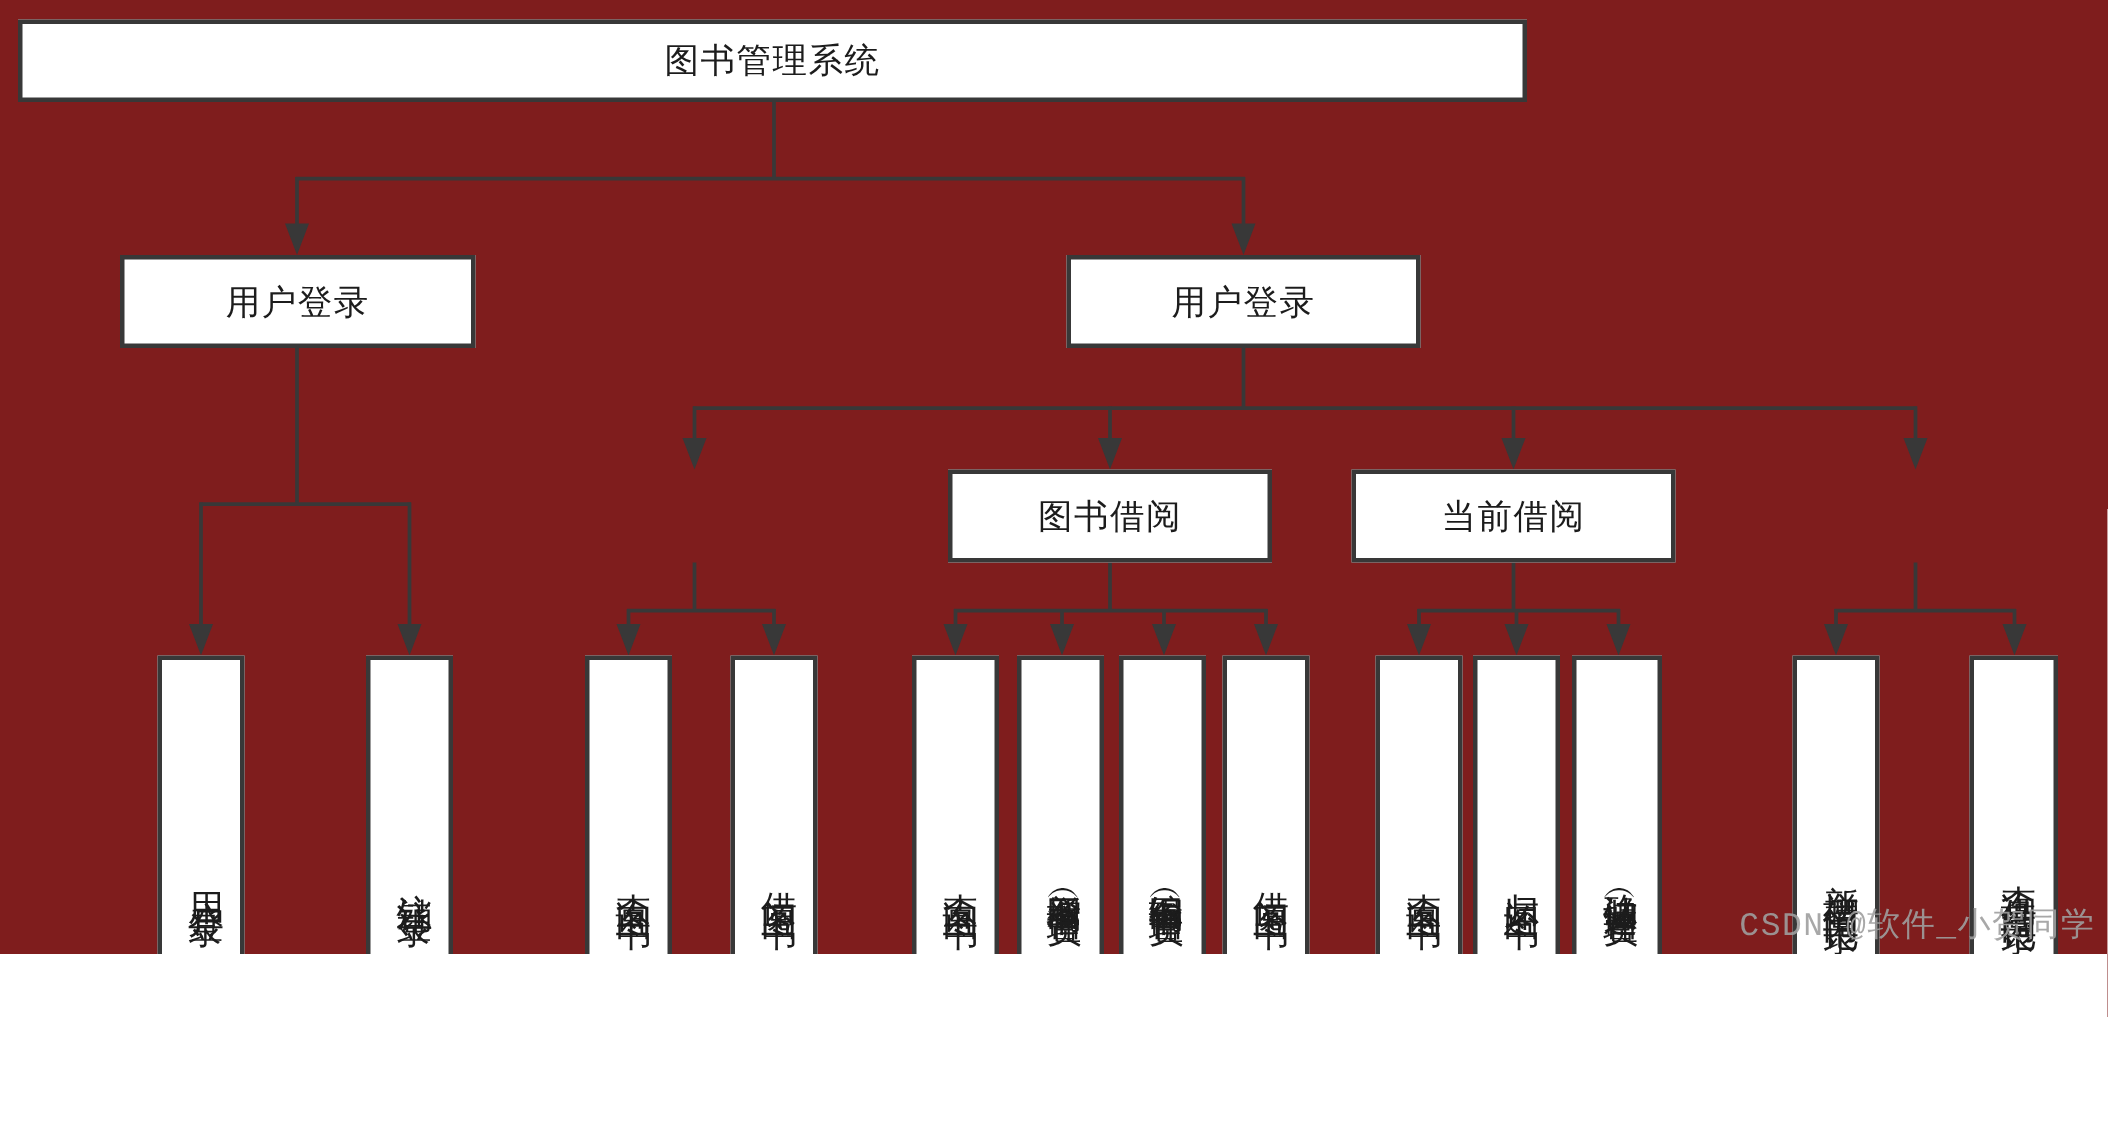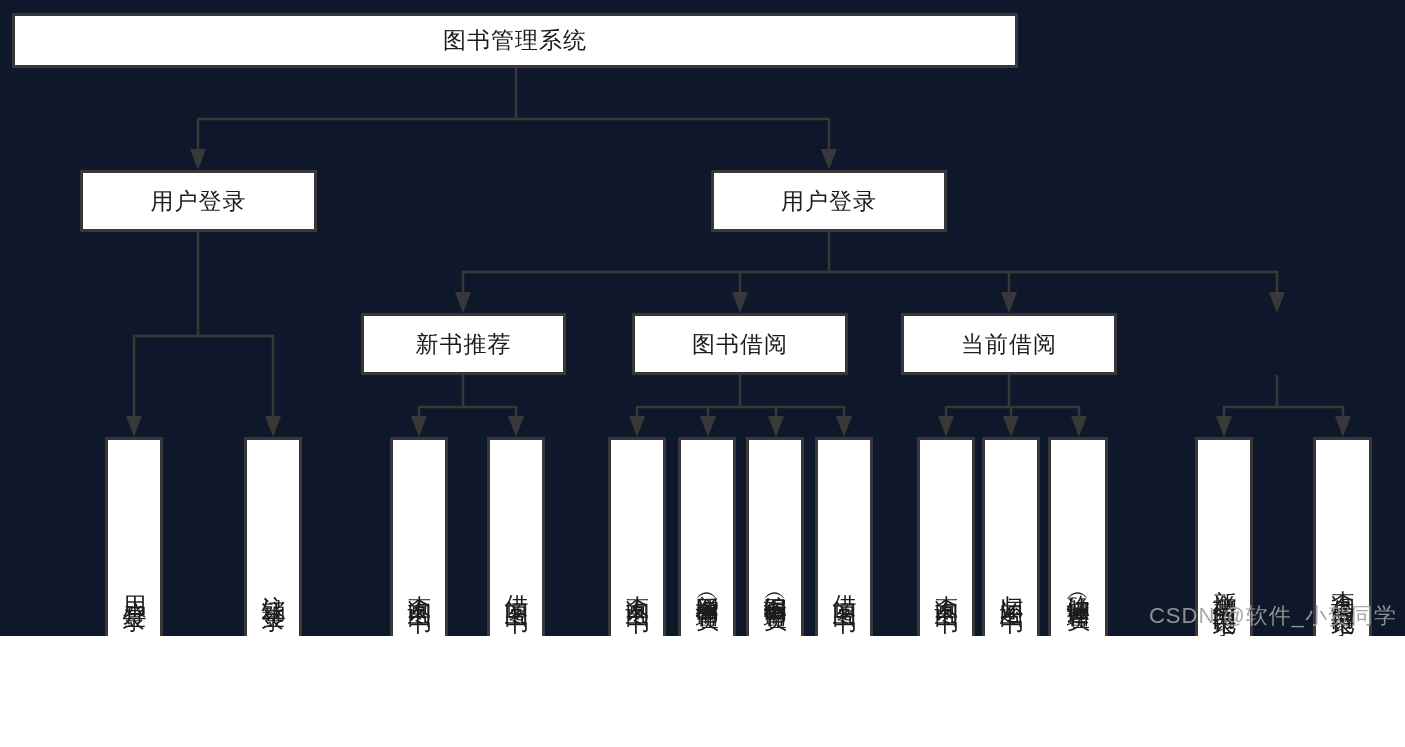--- a/index.html
+++ b/index.html
@@ -10,8 +10,8 @@
   .canvas{
     position:relative;
     width:1405px;height:636px;
-    background:#0f172a;
-    font-family:Liberation Sans, sans-serif;
+    background:#7f1d1d;
+    font-family:Liberation Mono, monospace;
     color:var(--text);
     overflow:hidden;
   }

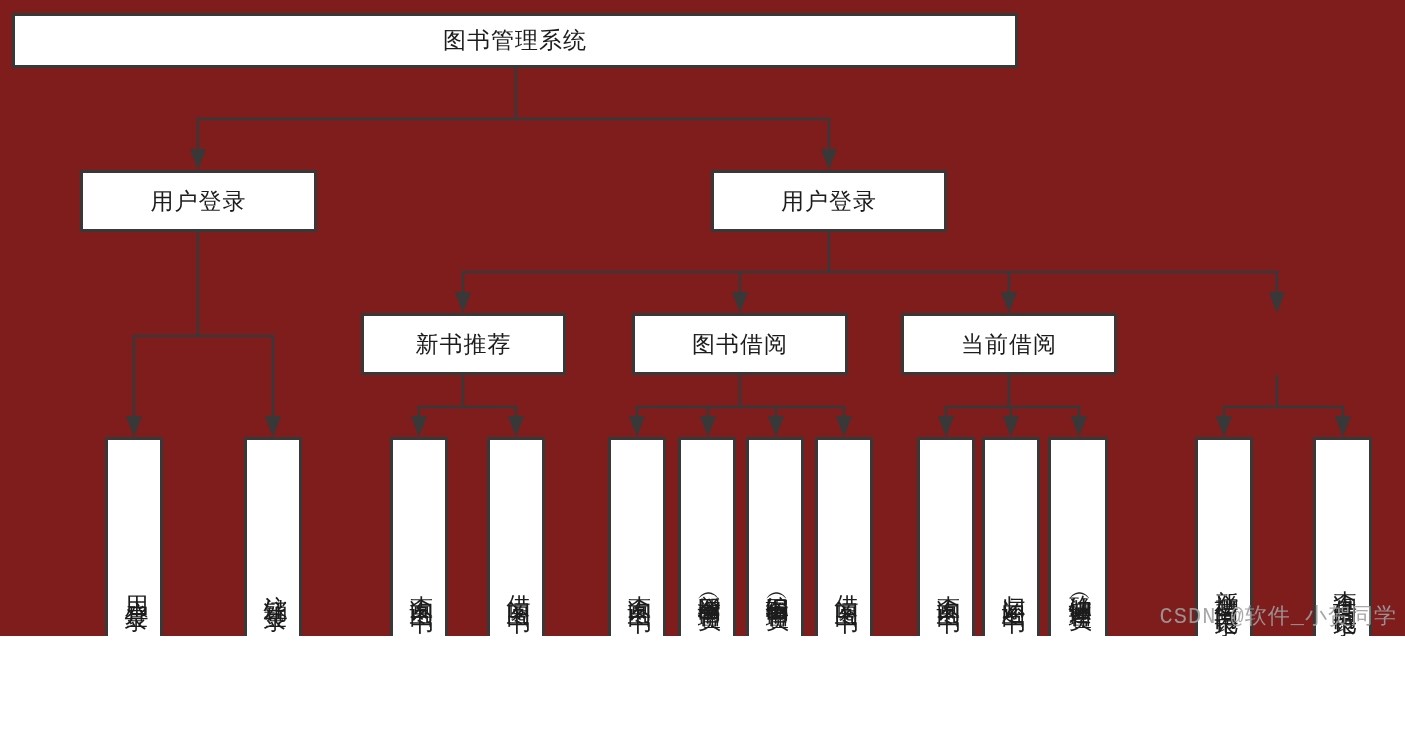--- a/index.html
+++ b/index.html
@@ -134,7 +134,6 @@
   <div class="hnode" style="left:80px;top:170px;width:237px;height:62px">用户登录</div>
   <div class="hnode" style="left:711px;top:170px;width:236px;height:62px">用户登录</div>
 
-  <div class="hnode" style="left:361px;top:313px;width:205px;height:62px">新书推荐</div>
   <div class="hnode" style="left:632px;top:313px;width:216px;height:62px">图书借阅</div>
   <div class="hnode" style="left:901px;top:313px;width:216px;height:62px">当前借阅</div>
 

